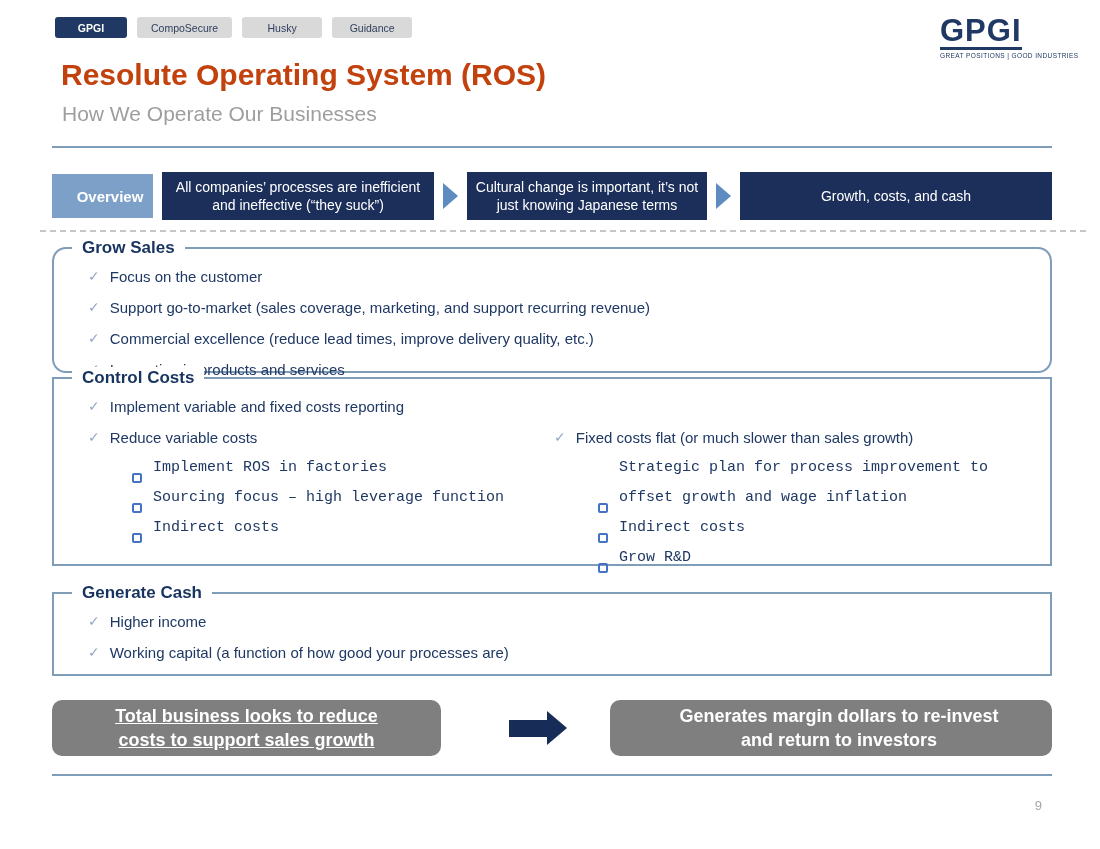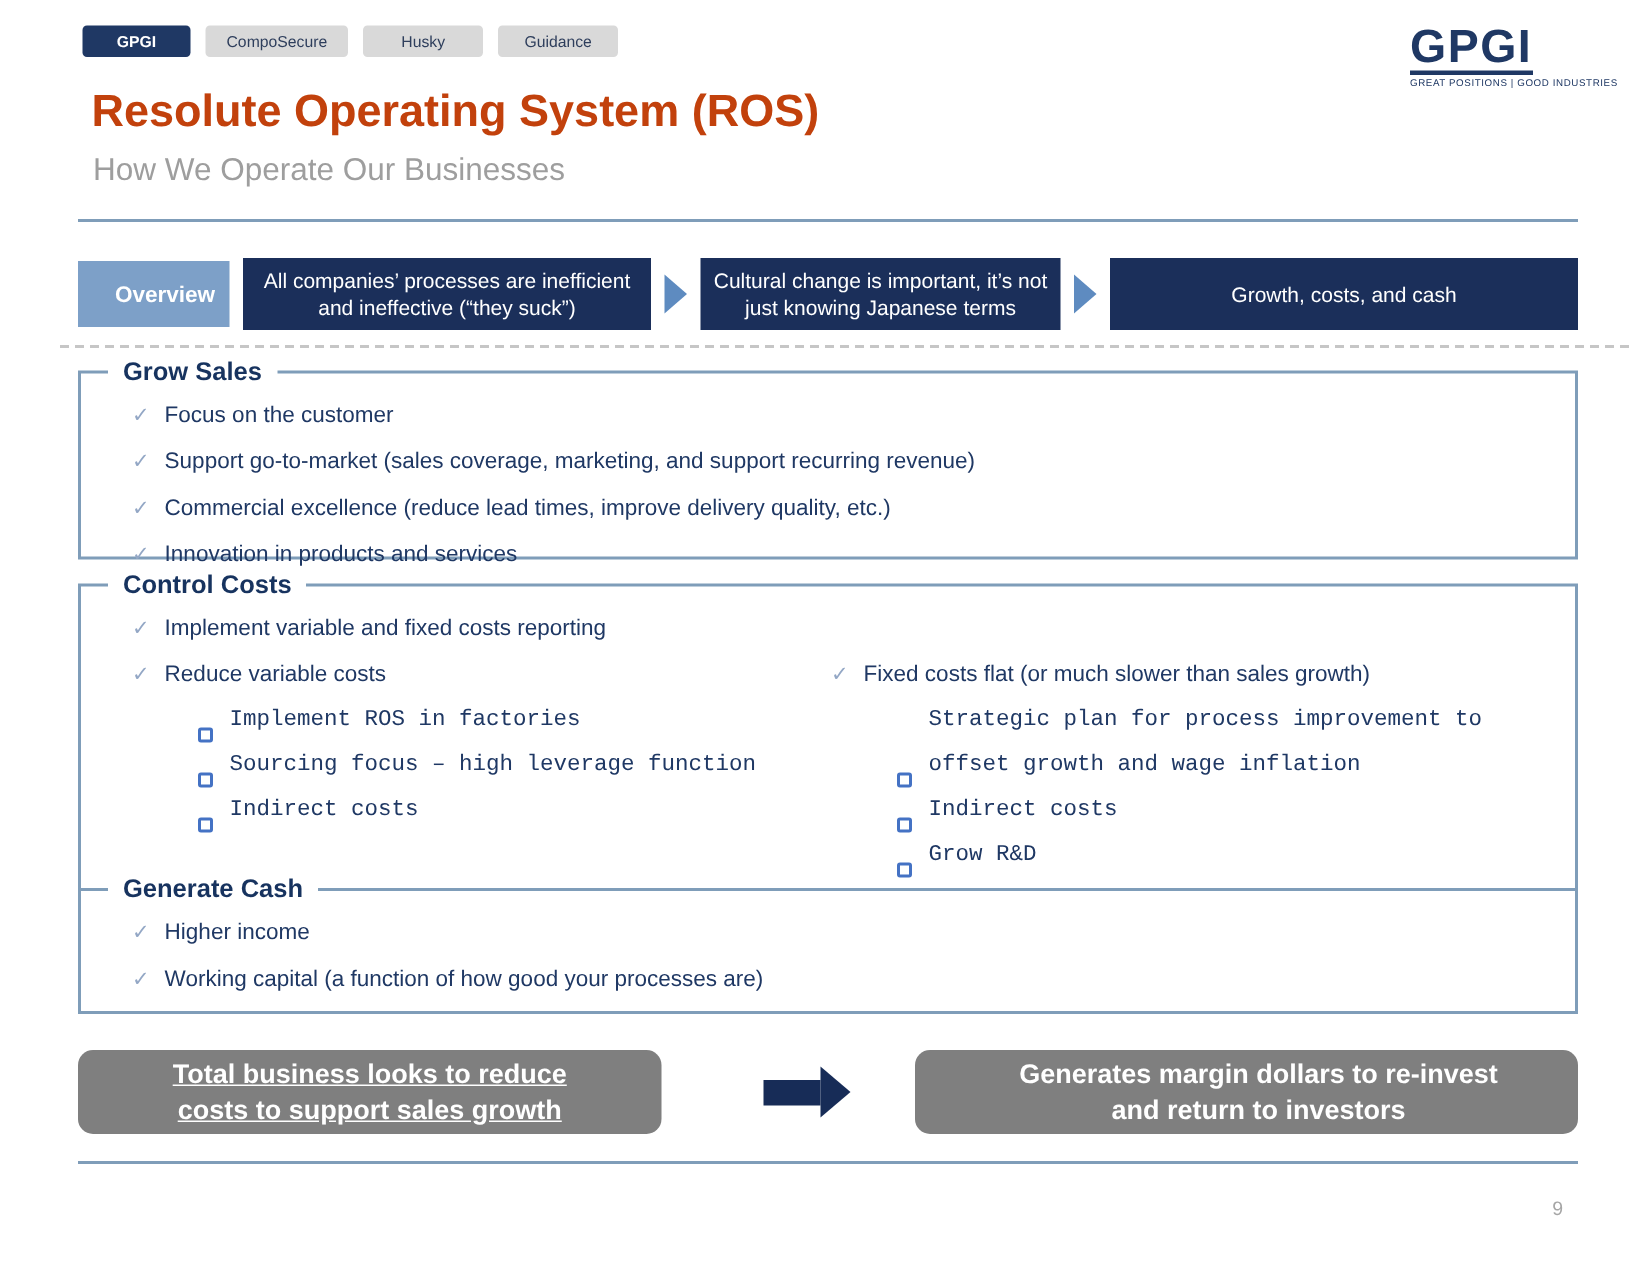--- a/index.html
+++ b/index.html
@@ -39,7 +39,7 @@
 
   
   .section{position:absolute;left:52px;width:1000px;border:2px solid #7f9db9;box-sizing:border-box;background:#fff;}
-  .sec-grow{top:247px;height:126px;}
+  .sec-grow{top:247px;height:126px;border-radius:14px;}
   .sec-costs{top:389px;height:214px;}
   .sec-cash{top:592px;height:84px;}
   .section-title{position:absolute;top:-12px;left:18px;background:#fff;padding:0 10px;

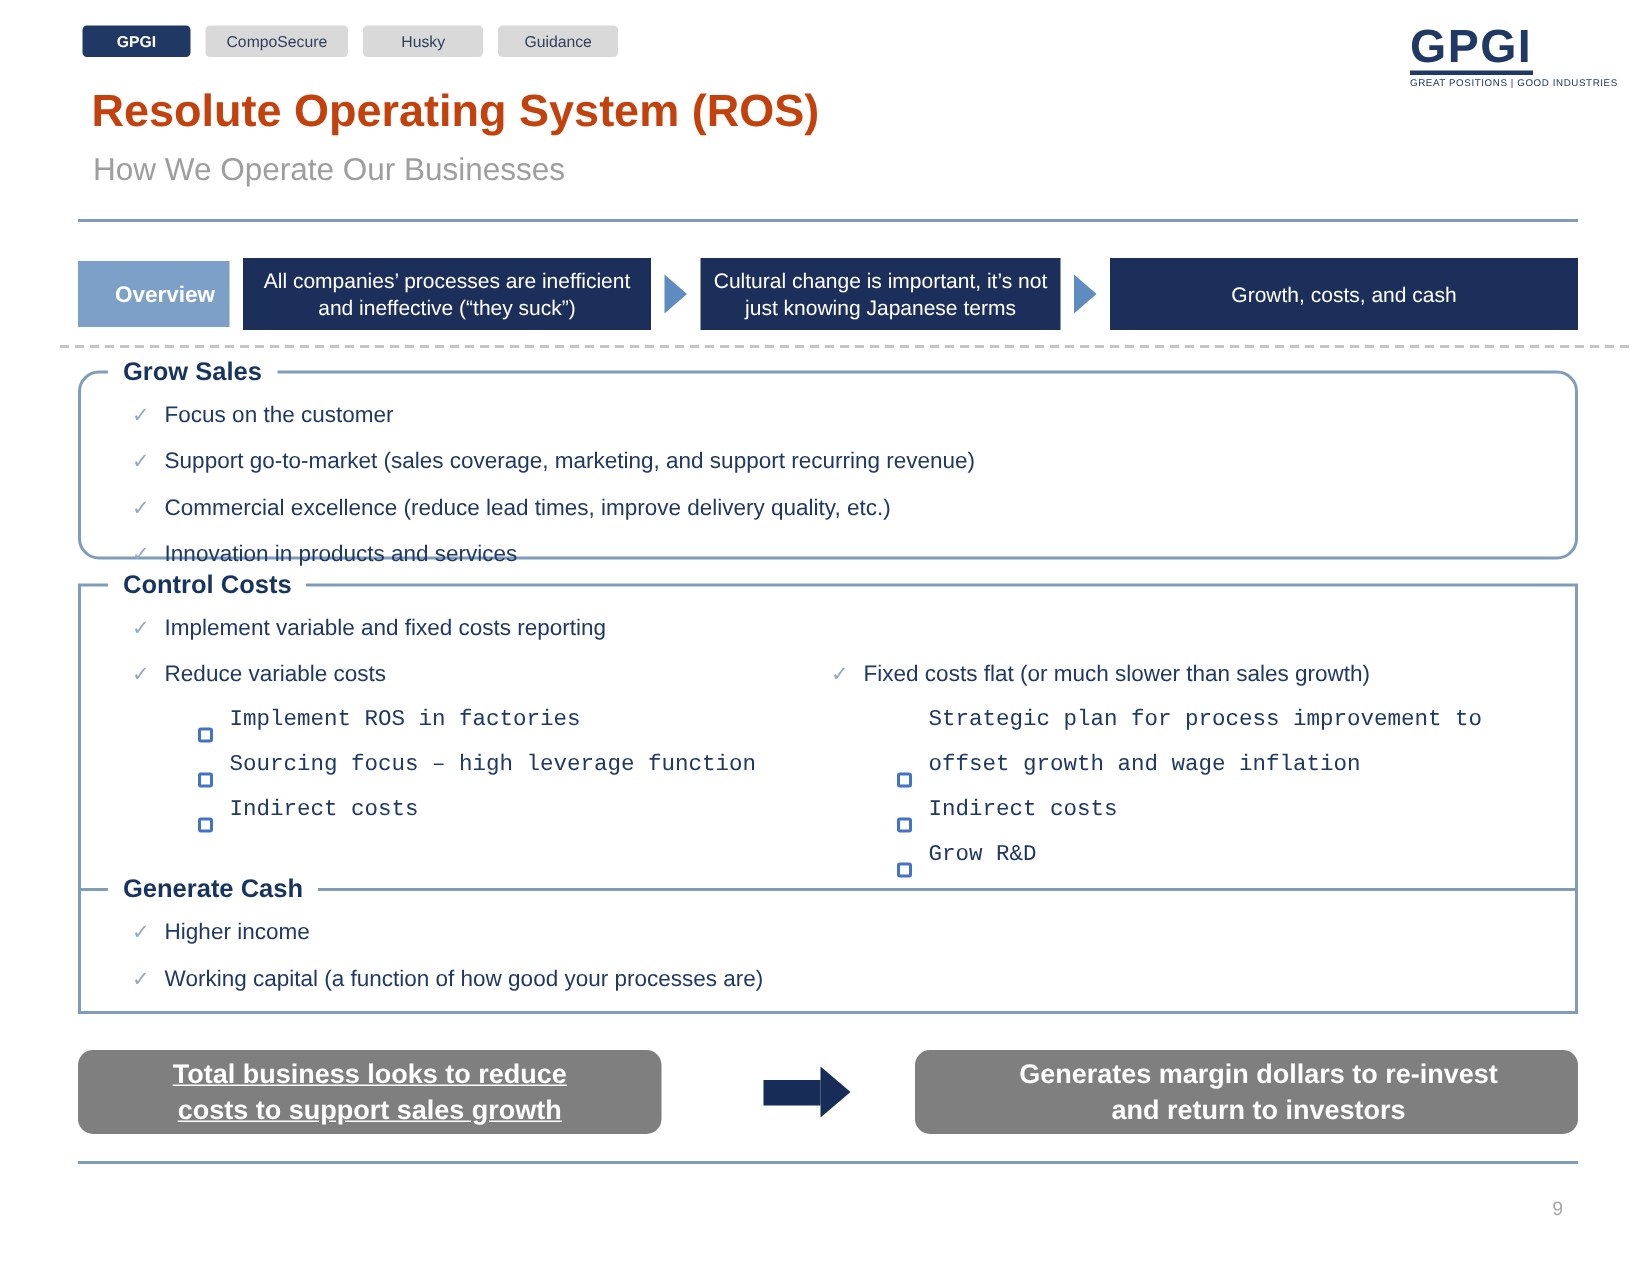--- a/index.html
+++ b/index.html
@@ -40,7 +40,7 @@
   
   .section{position:absolute;left:52px;width:1000px;border:2px solid #7f9db9;box-sizing:border-box;background:#fff;}
   .sec-grow{top:247px;height:126px;border-radius:14px;}
-  .sec-costs{top:389px;height:214px;}
+  .sec-costs{top:377px;height:189px;}
   .sec-cash{top:592px;height:84px;}
   .section-title{position:absolute;top:-12px;left:18px;background:#fff;padding:0 10px;
                  font-size:17px;font-weight:bold;color:#17335f;line-height:22px;}

